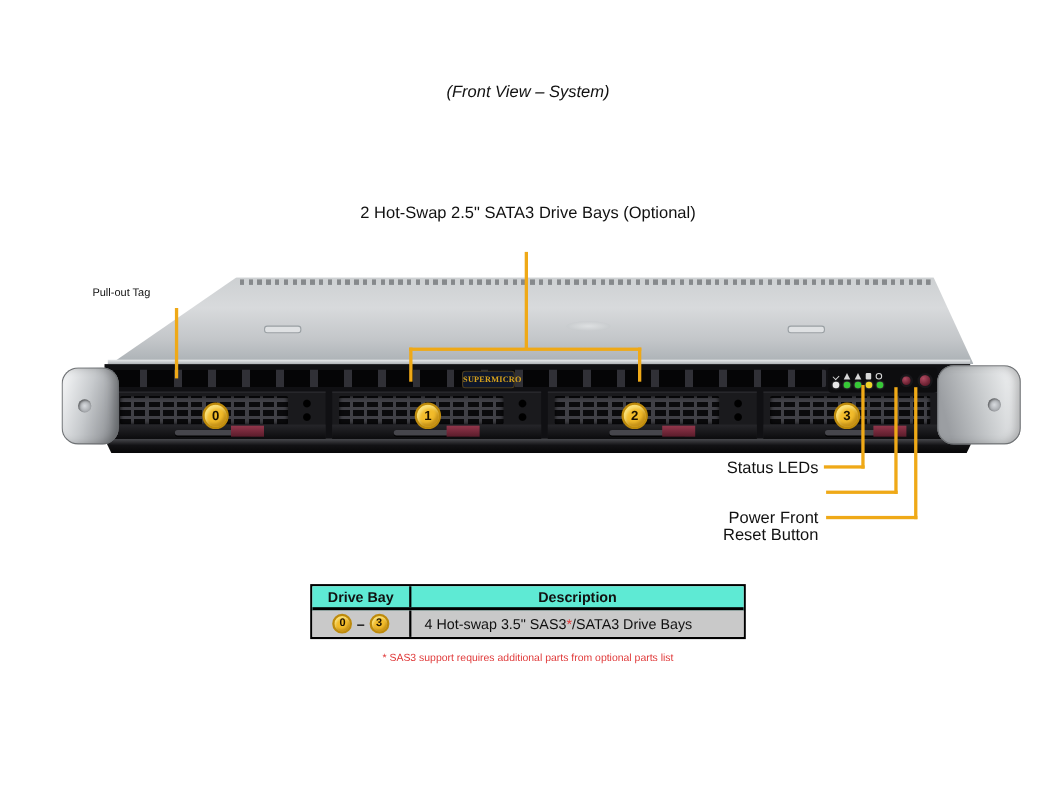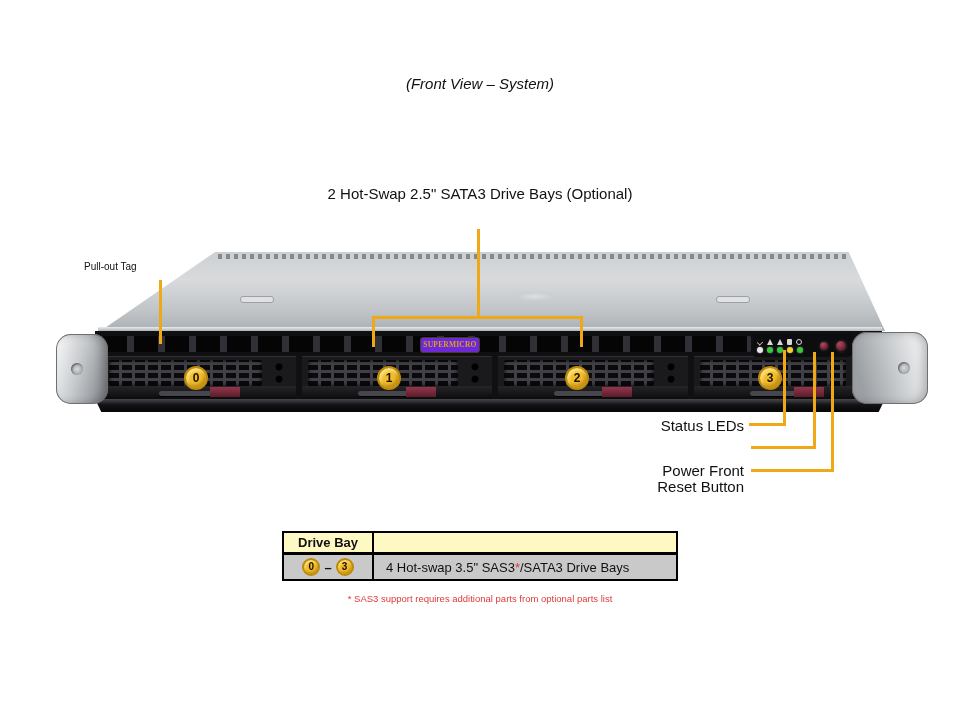--- a/index.html
+++ b/index.html
@@ -39,7 +39,7 @@
   .bezel-vents{left:103px;top:336px;width:648px;height:16px;border-radius:2px;
     background-color:#26262a;
     background-image:repeating-linear-gradient(90deg,#050506 0 24px,#303036 24px 31px);}
-  .badge{left:420px;top:337px;width:60px;height:16px;background:#6d28d9;
+  .badge{left:420px;top:337px;width:48px;height:16px;background:#0f172a;
     border:1px solid #4a3c20;border-radius:3px;text-align:center;
     font-family:"Liberation Serif","DejaVu Serif",serif;font-weight:bold;
     font-size:7.5px;line-height:14px;color:#d8a31c;letter-spacing:.2px;}

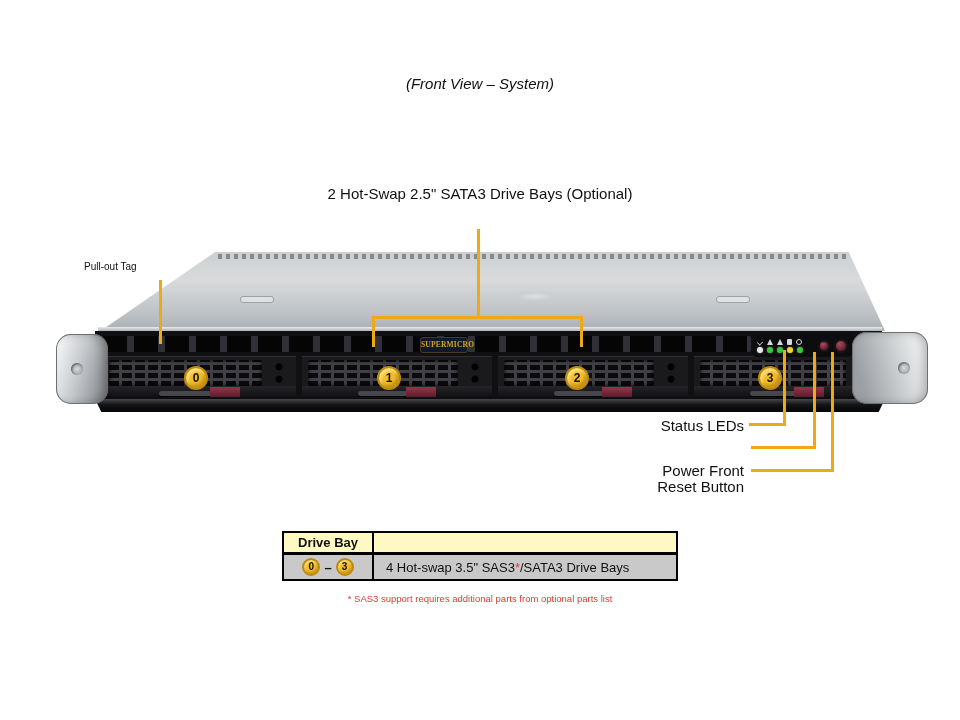--- a/index.html
+++ b/index.html
@@ -98,7 +98,7 @@
   
   .dtable{left:282px;top:531px;width:396px;border:2px solid #000;background:#fff;}
   .trow{display:flex;align-items:center;}
-  .thead{height:22px;font-weight:bold;font-size:13px;border-bottom:3px solid #000;background:#fef9c3;}
+  .thead{height:22px;font-weight:bold;font-size:13px;border-bottom:3px solid #000;background:#5eead4;}
   .tdata{height:24px;font-size:13px;background:var(--rowgray);}
   .c1{width:90px;display:flex;align-items:center;justify-content:center;align-self:stretch;
     border-right:2px solid #000;}

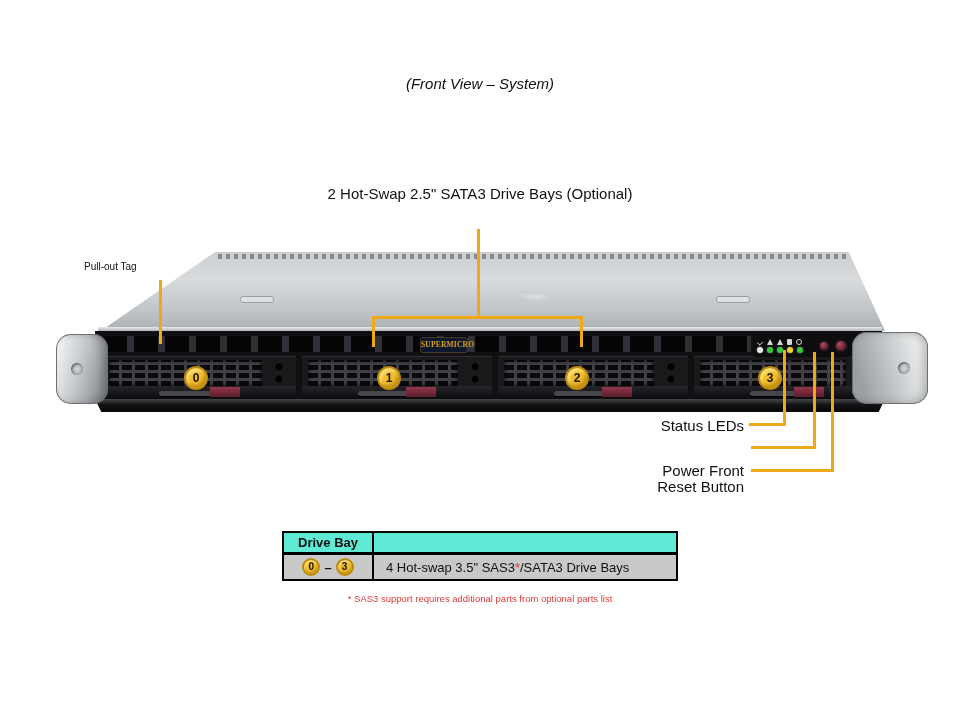--- a/index.html
+++ b/index.html
@@ -219,6 +219,7 @@
 <div class="abs dtable">
   <div class="trow thead">
     <div class="c1">Drive Bay</div>
+    <div class="c2">Description</div>
   </div>
   <div class="trow tdata">
     <div class="c1">

